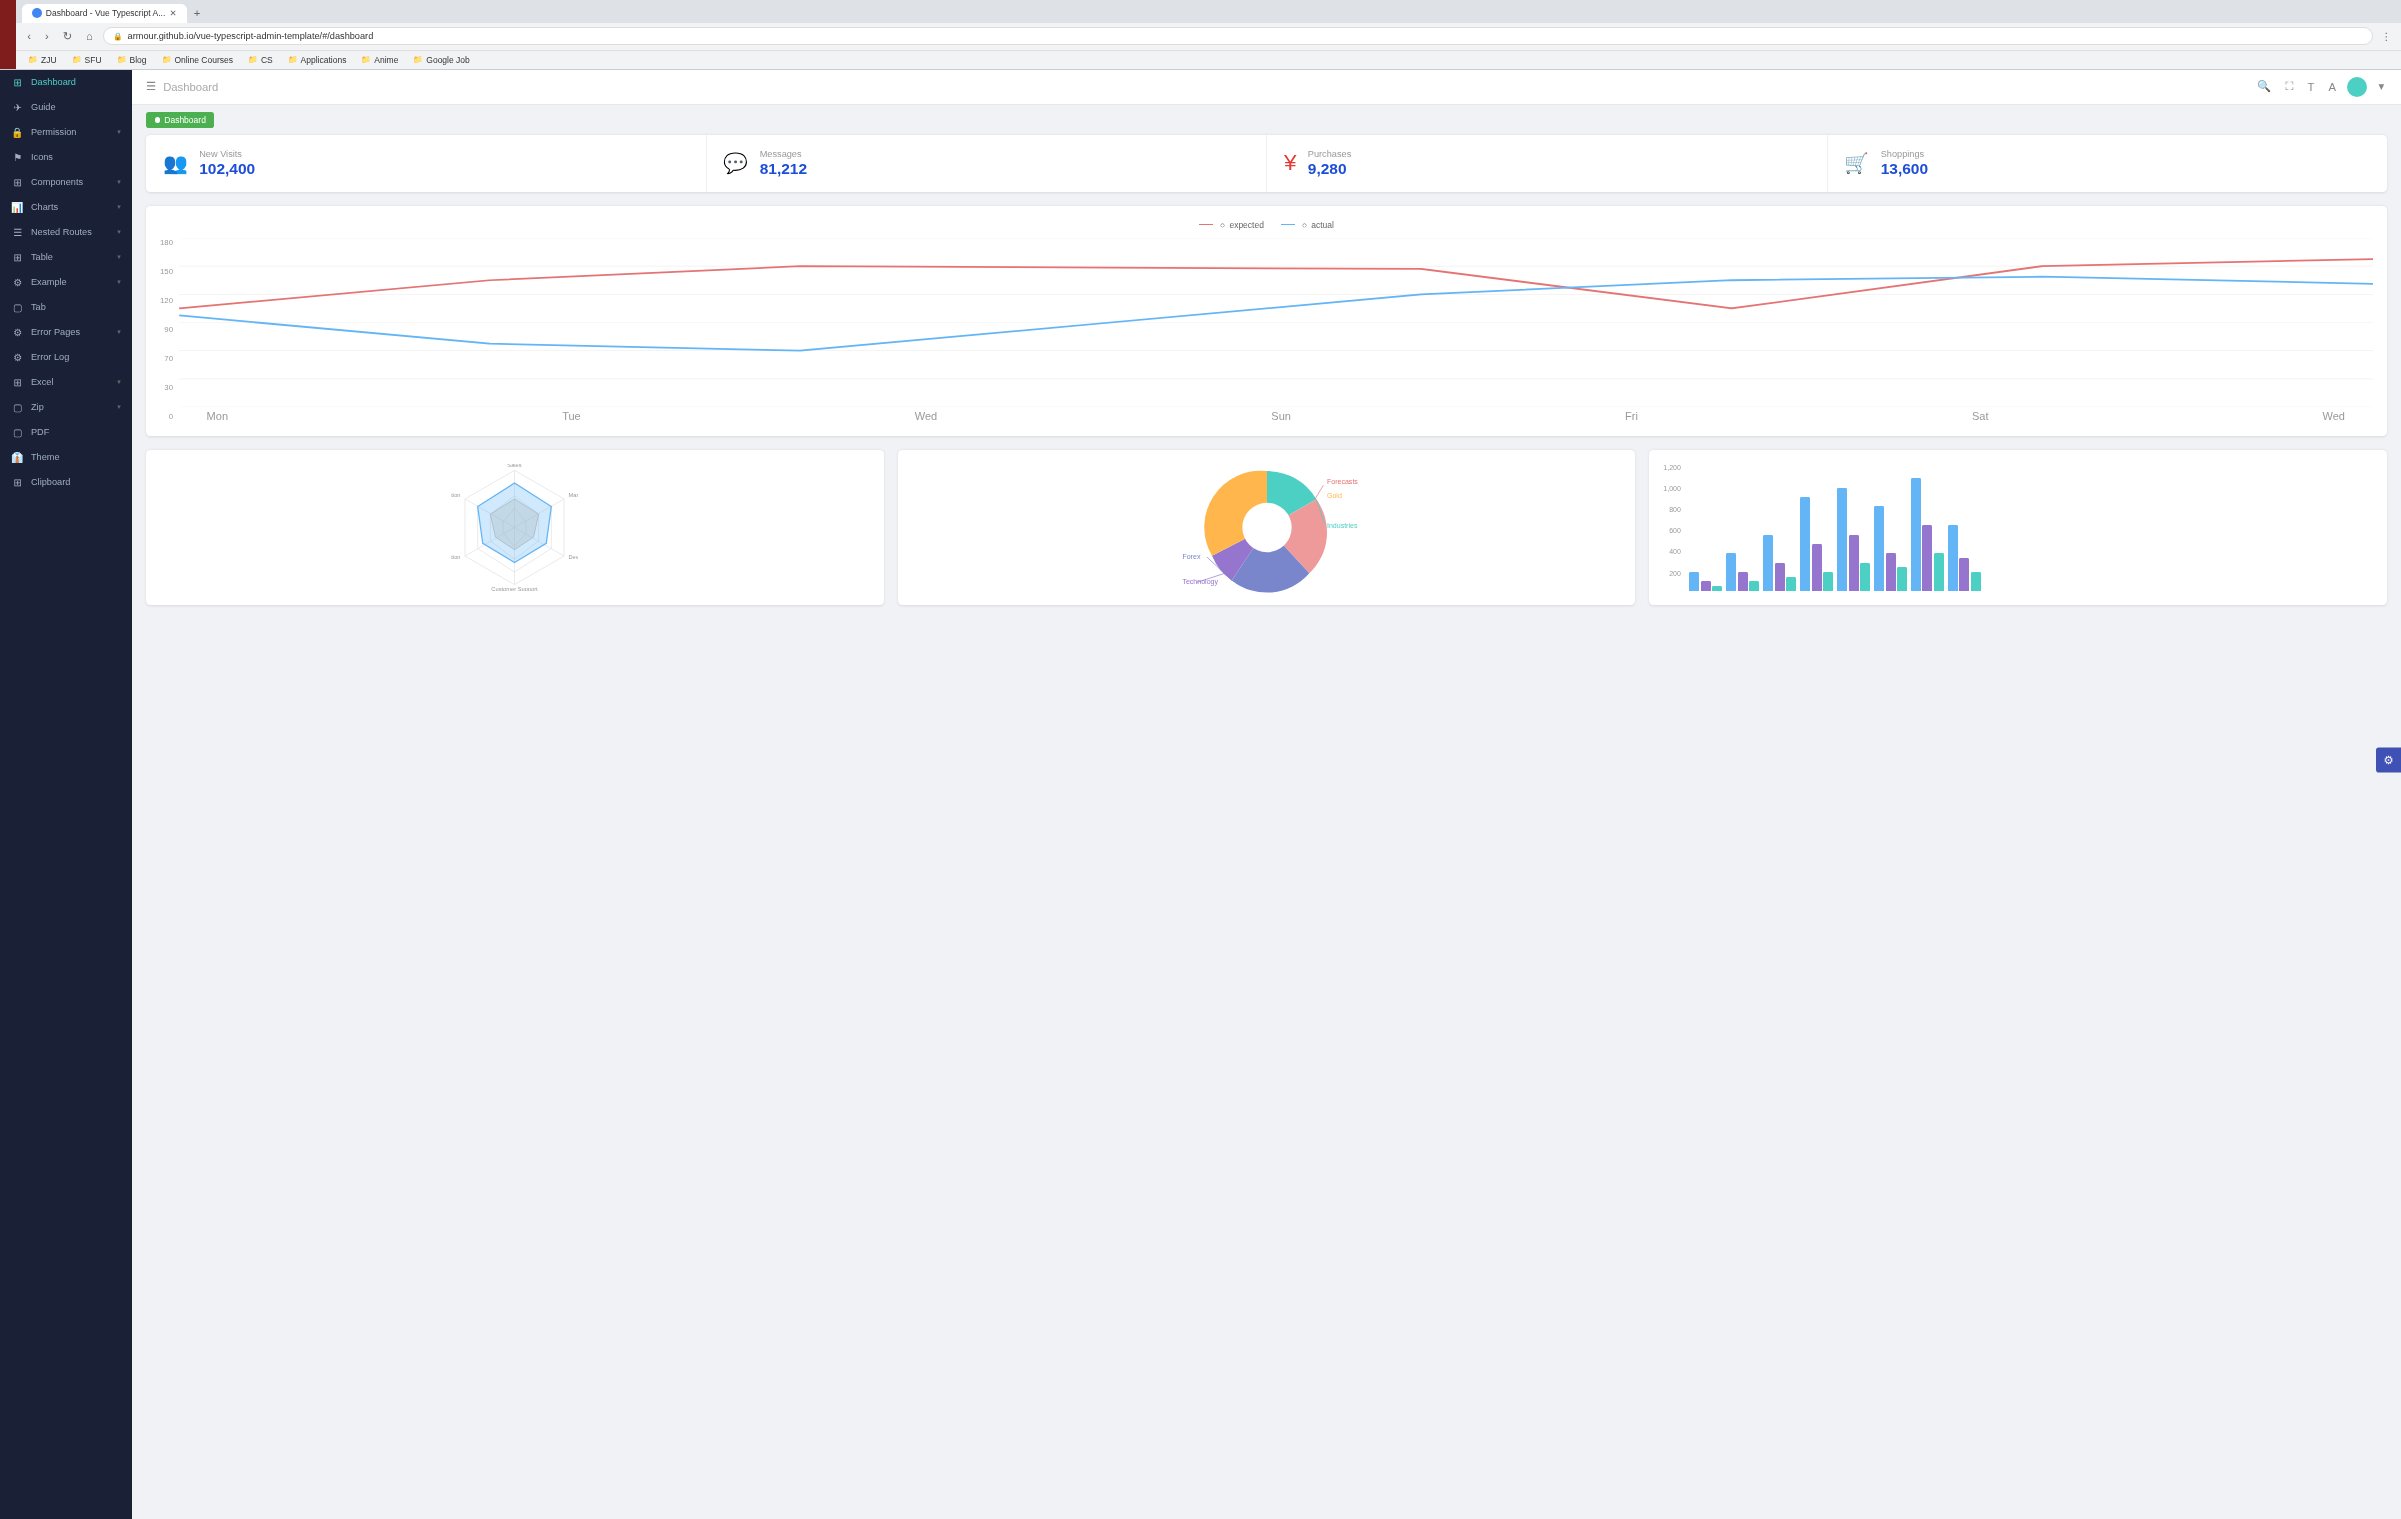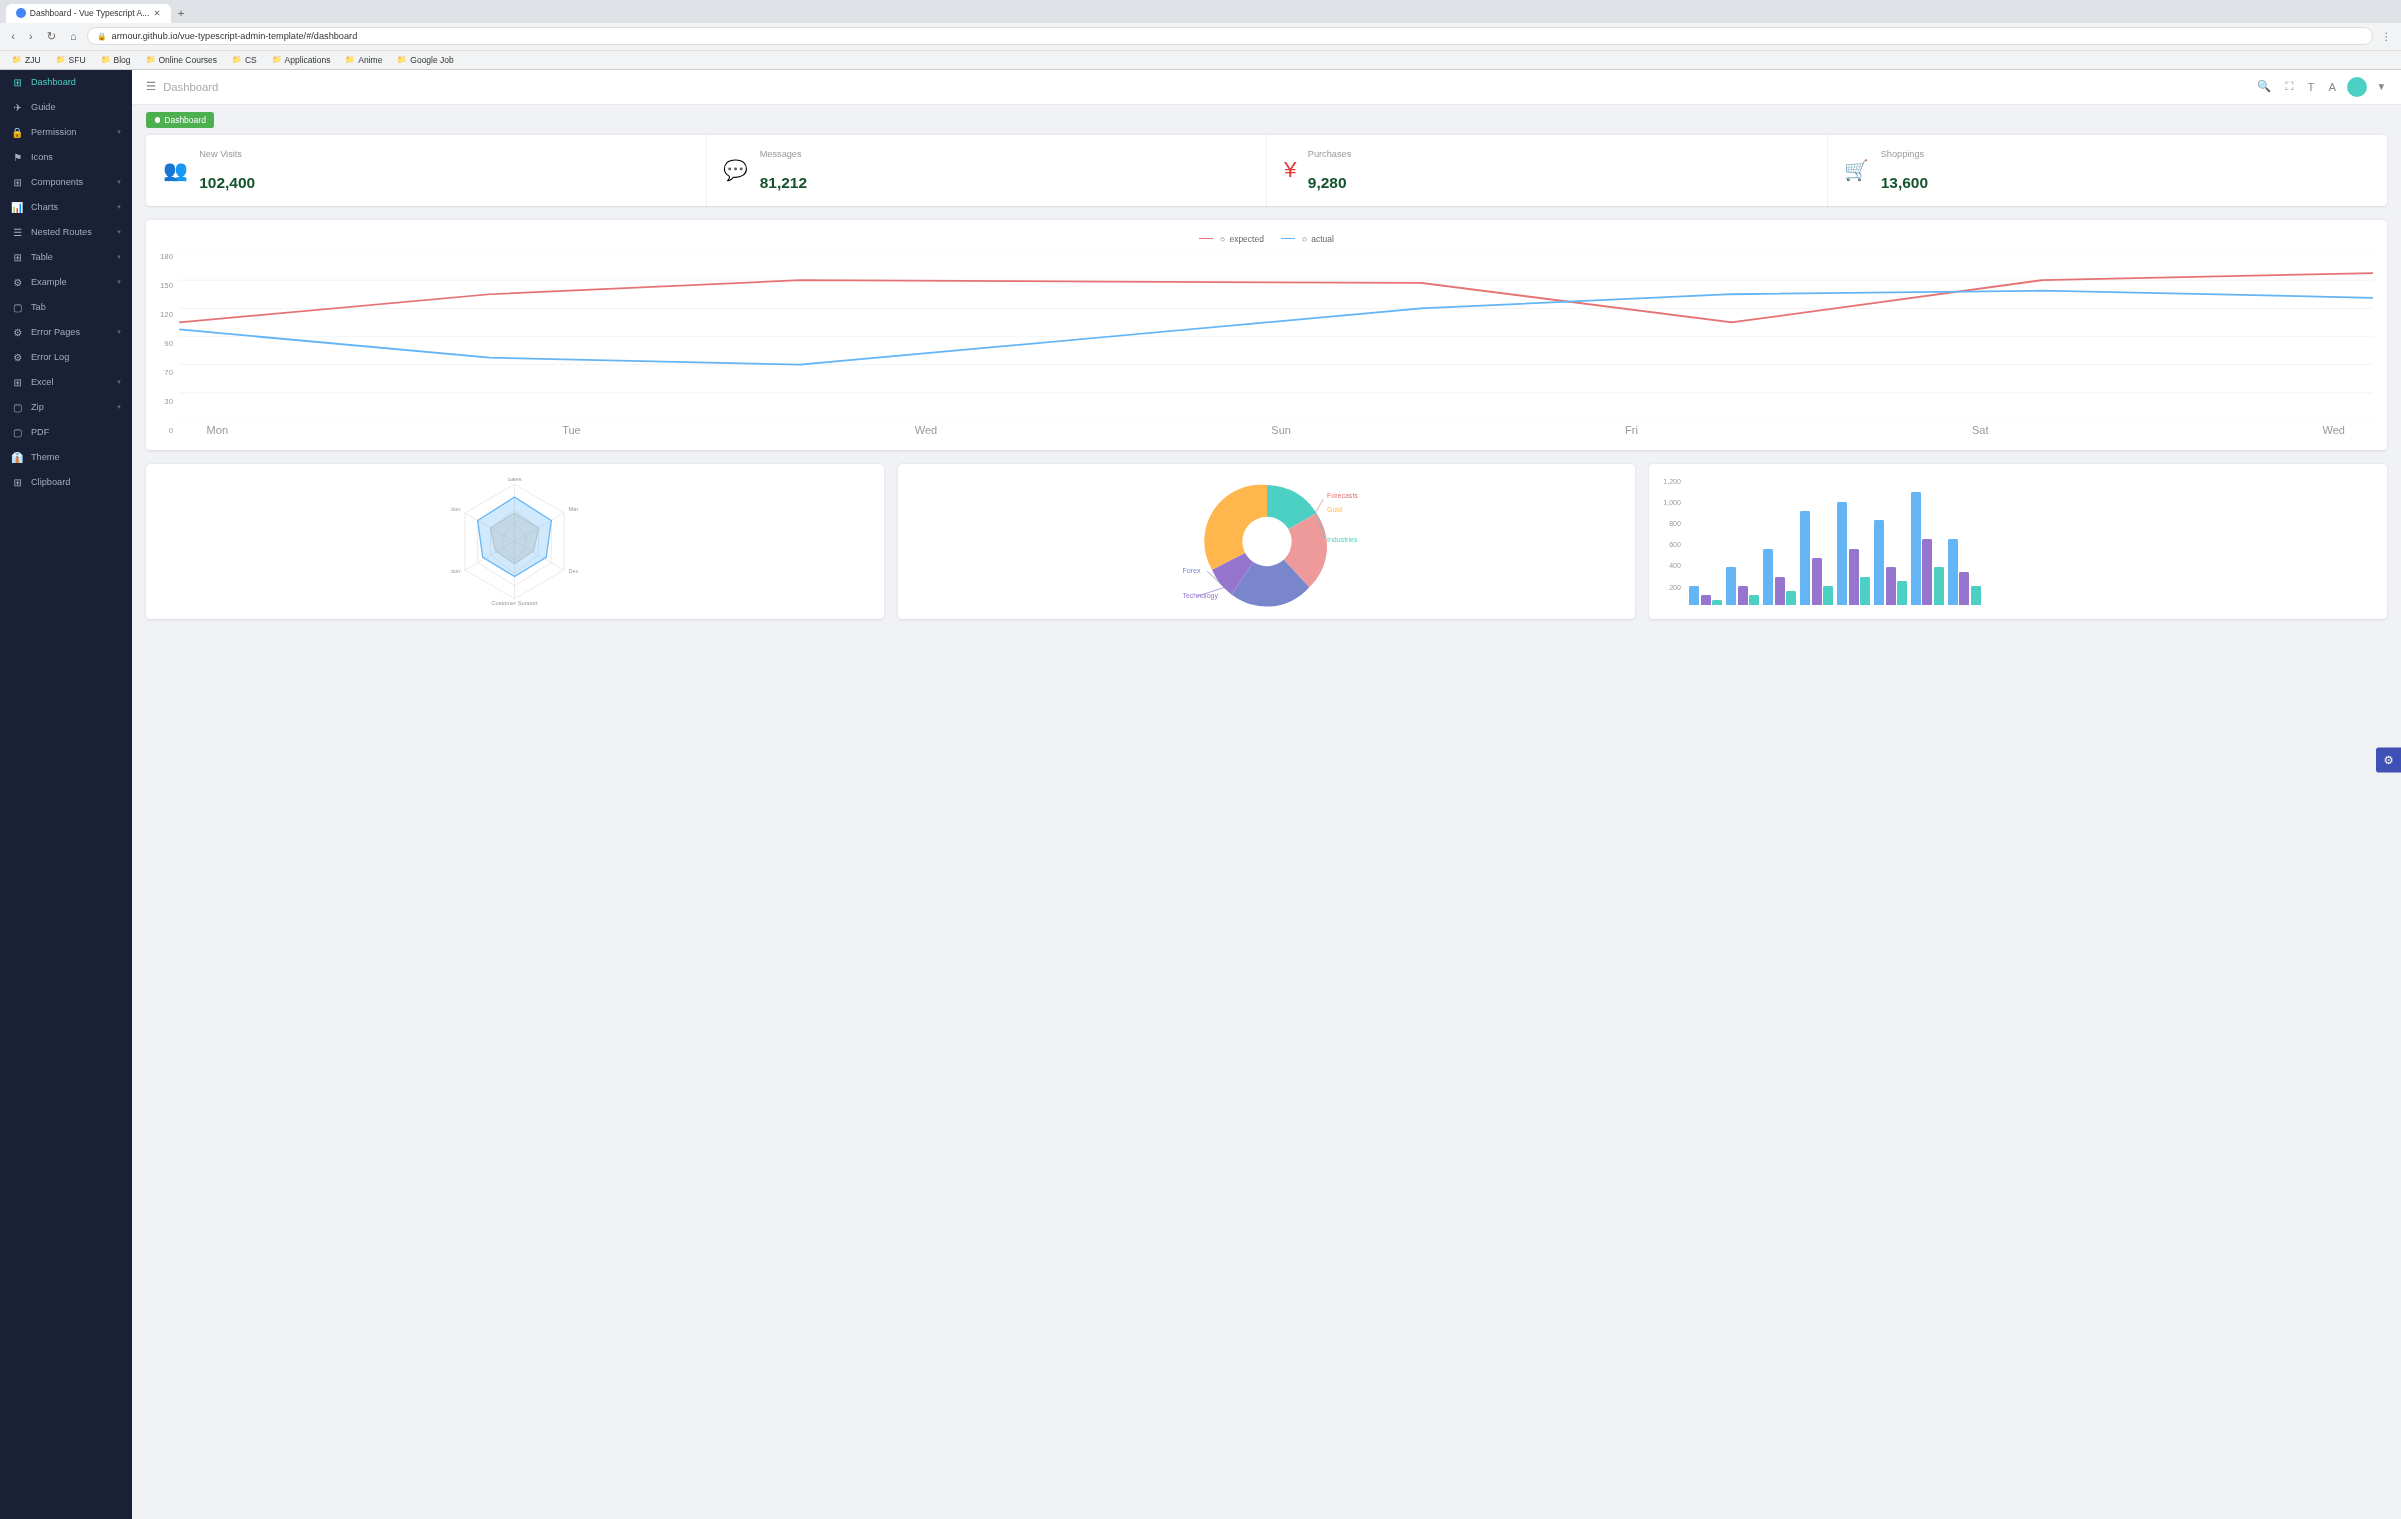--- a/index.html
+++ b/index.html
@@ -6,7 +6,7 @@
     body { font-family: -apple-system, BlinkMacSystemFont, 'Segoe UI', sans-serif; background: #f0f2f5; font-size: 9.2px; }
 
     
-    .browser-chrome { background: #737373; border-bottom: 0.7px solid #ccc; }
+    .browser-chrome { background: #7f1d1d; border-bottom: 0.7px solid #ccc; padding-left: 16px; }
     .browser-tabs { display: flex; align-items: center; padding: 4.2px 5.6px 0; background: #dee1e6; }
     .browser-tab { display: flex; align-items: center; gap: 4.2px; background: #fff; padding: 4.2px 10px; border-radius: 5.6px 5.6px 0 0; font-size: 8.5px; color: #333; min-width: 127px; }
     .browser-tab .favicon { width: 10px; height: 10px; background: #4285f4; border-radius: 50%; display:inline-block; }

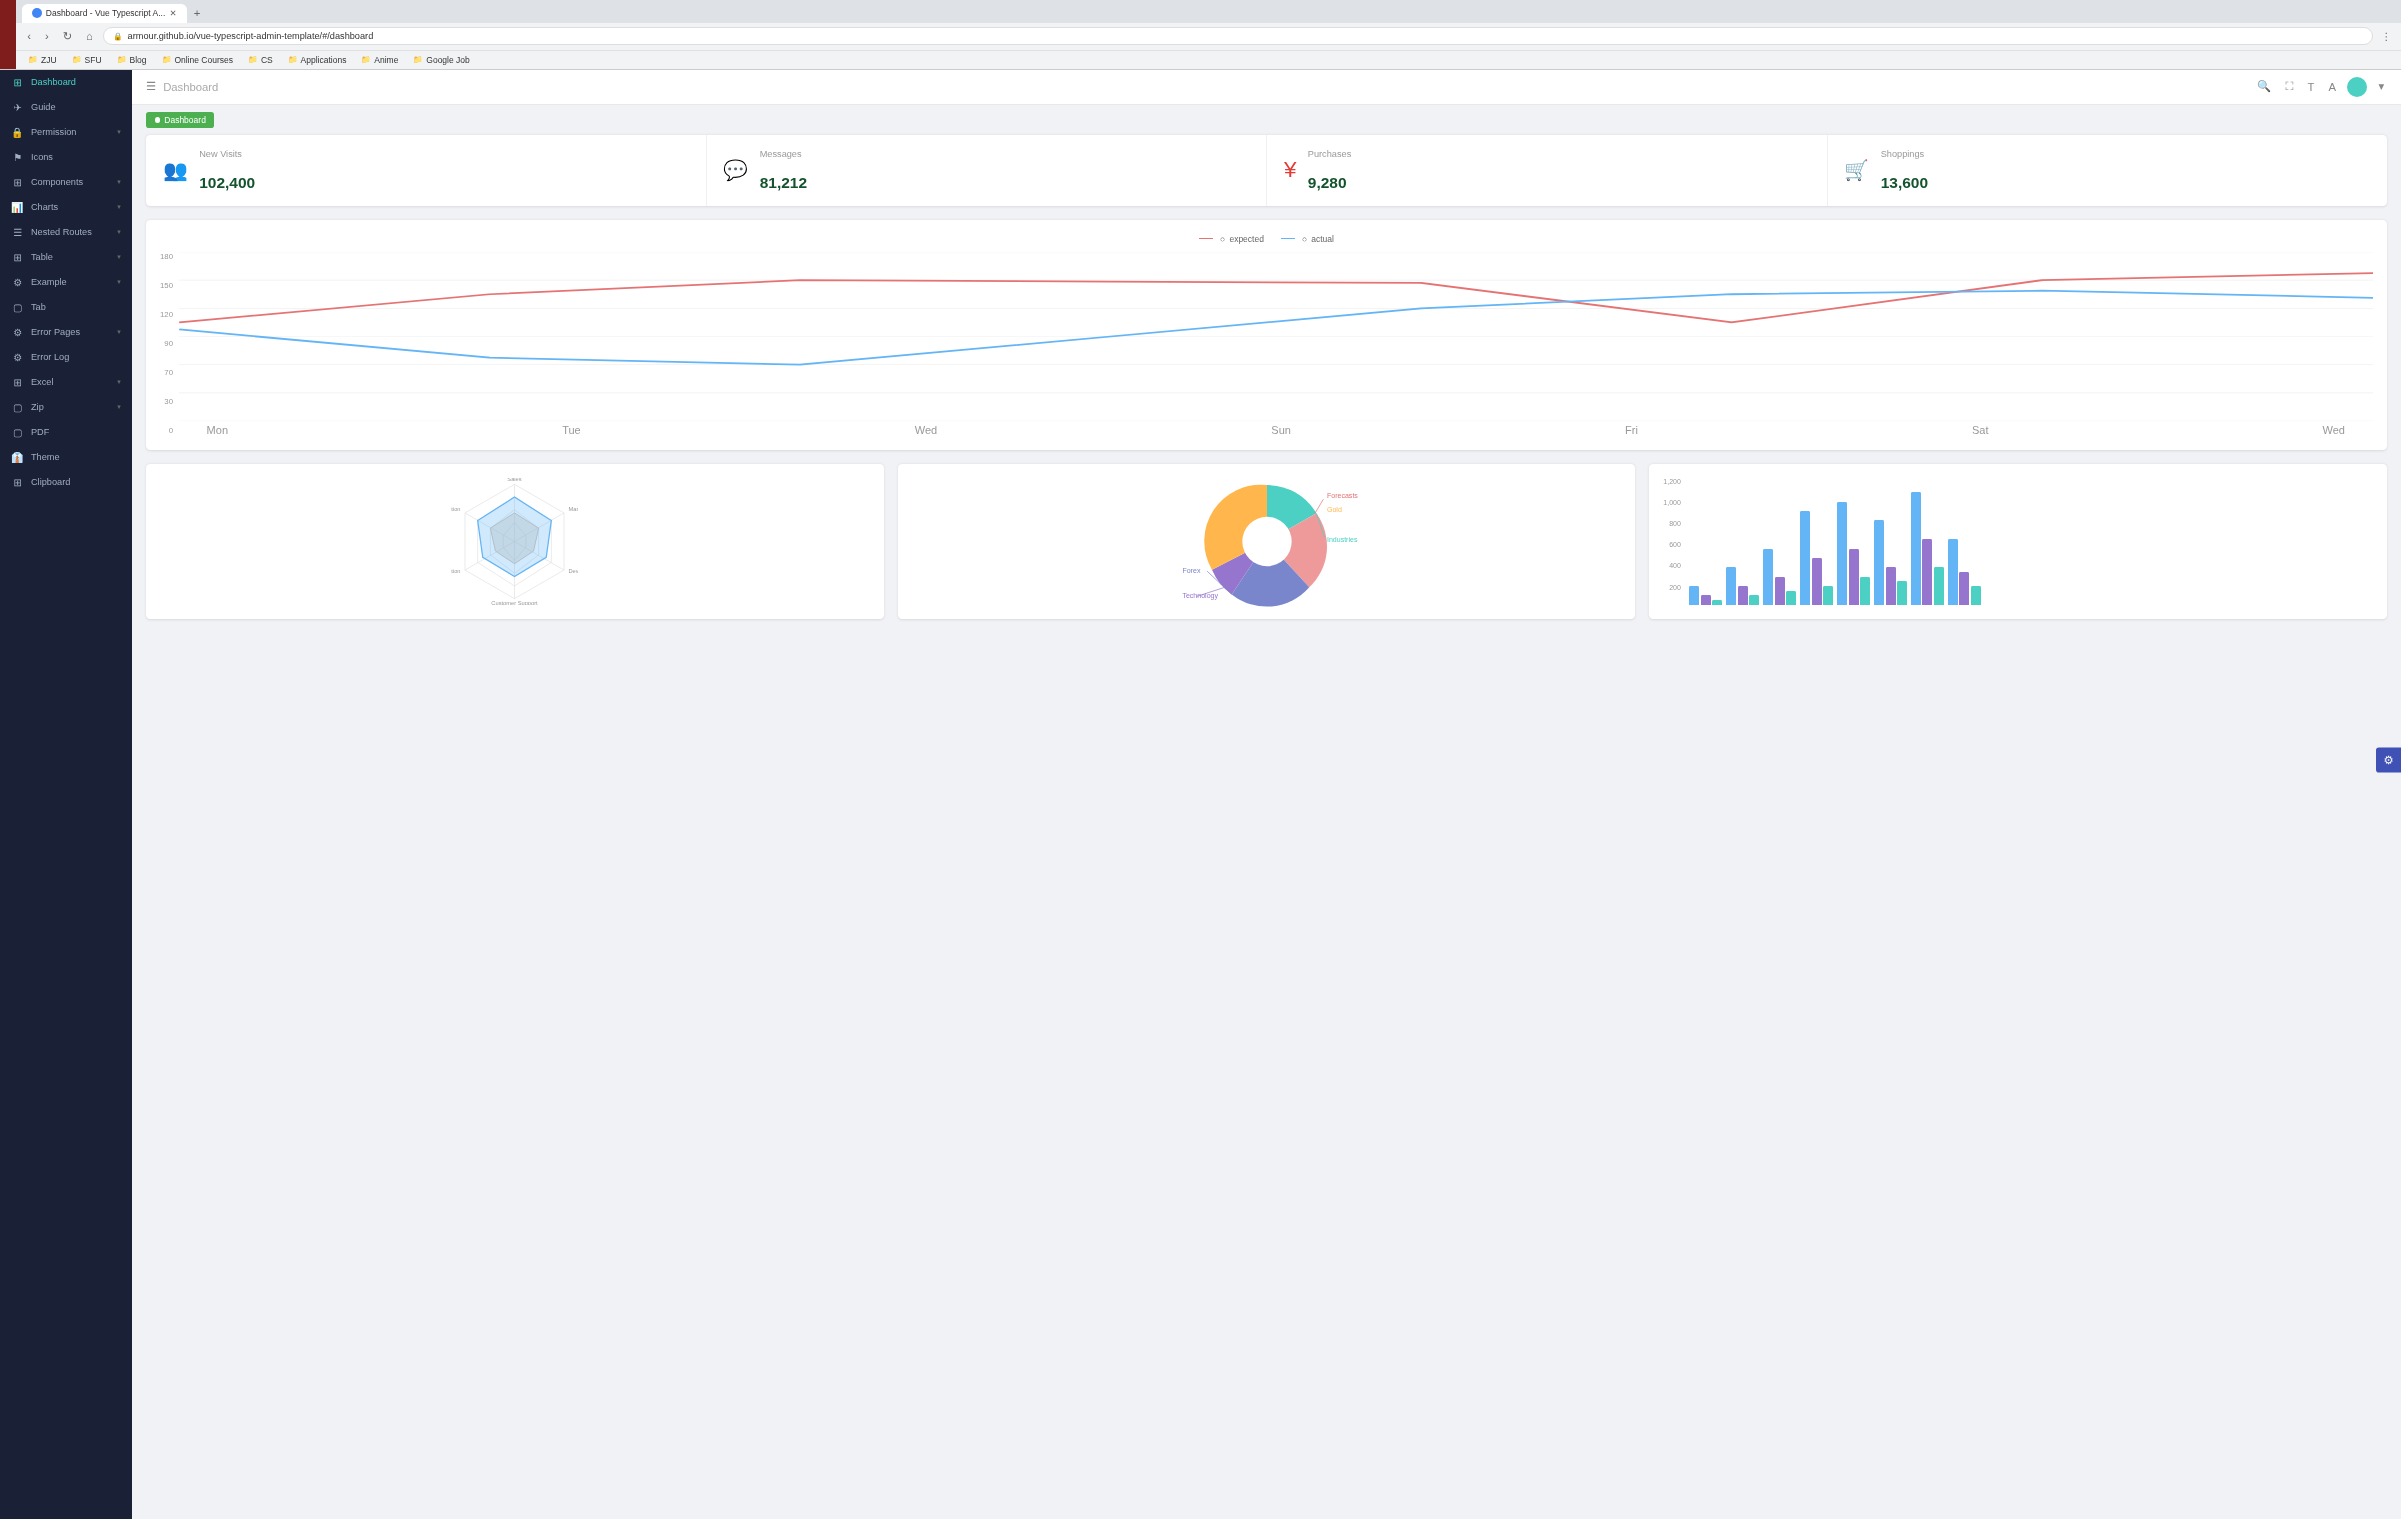--- a/index.html
+++ b/index.html
@@ -67,7 +67,7 @@
     .stat-icon.green { color: #4caf50; }
     .stat-info { display: flex; flex-direction: column; }
     .stat-label { font-size: 9.2px; color: #999; }
-    .stat-value { font-size: 15.5px; font-weight: 600; color: #14532d; margin-top: 15px; }
+    .stat-value { font-size: 15.5px; font-weight: 600; color: #1d4ed8; margin-top: 1px; }
 
     
     .chart-section { margin: 0 14px 14px; background: #fff; border-radius: 4.2px; padding: 14px; box-shadow: 0 0.7px 2.8px rgba(0,0,0,0.1); }

